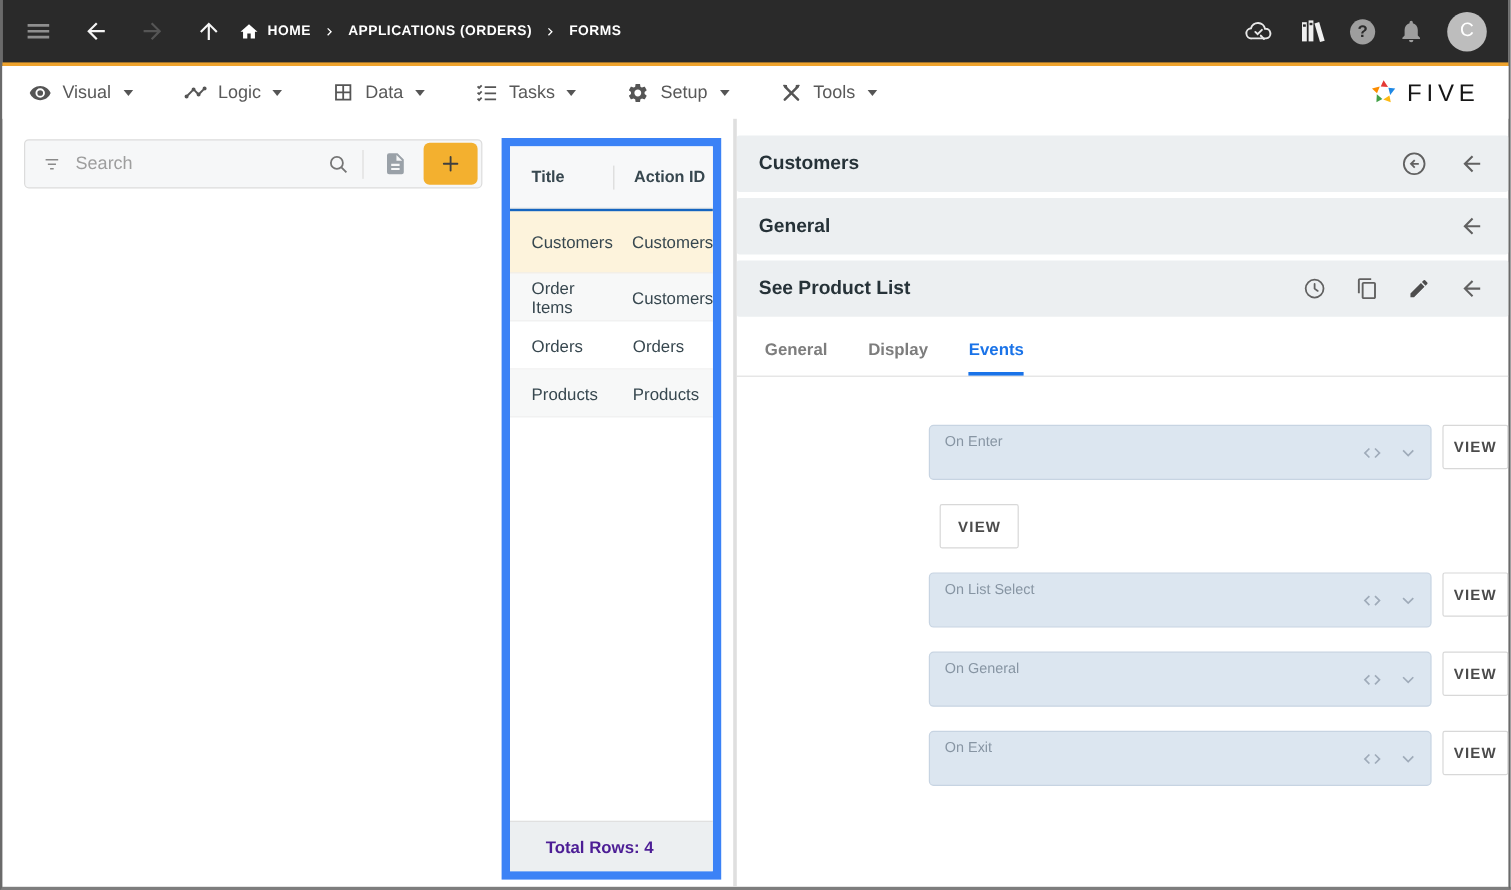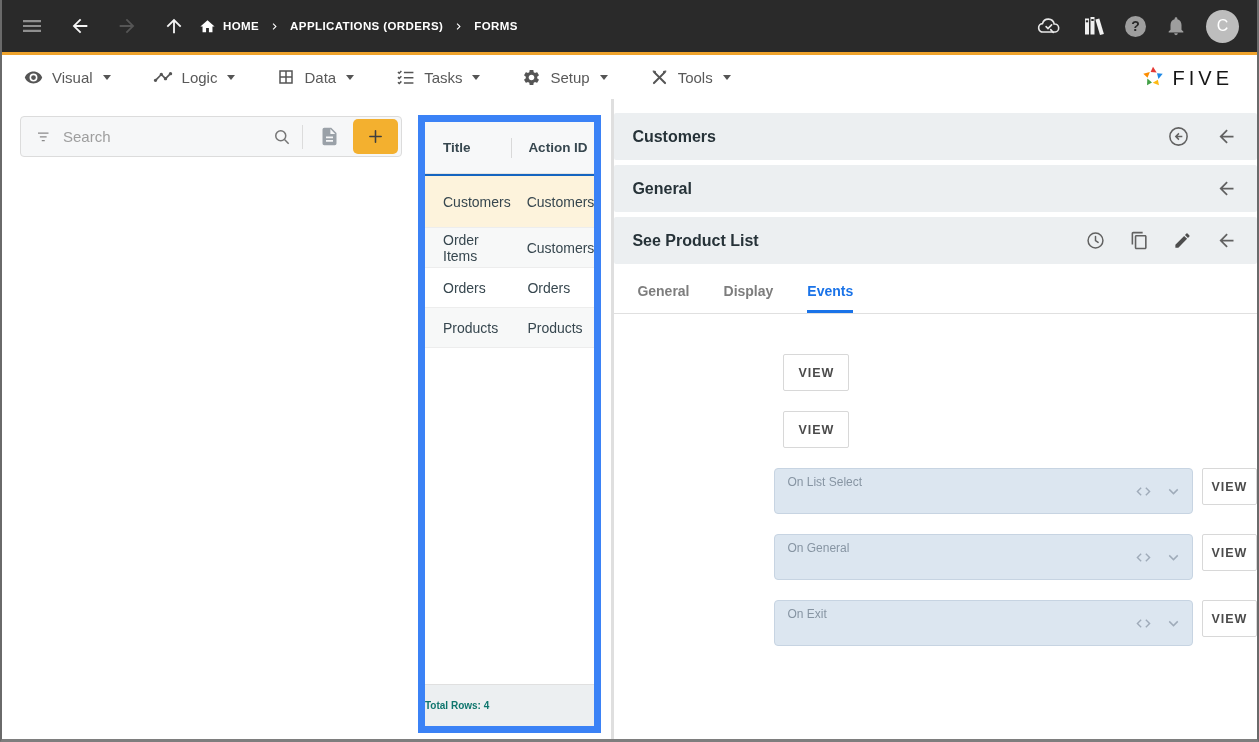--- a/index.html
+++ b/index.html
@@ -367,6 +367,22 @@
       <div class="fields">
 
         <div class="field-row">
+          <div class="field-box">
+            <span class="field-label">On Enter</span>
+            <span class="field-value"></span>
+            <span class="field-icons">
+              <span class="tb-ic">
+                  <svg width="17" height="17" viewBox="0 0 24 24" fill="currentColor">
+                    <path d="M9.4 16.6 4.8 12l4.6-4.6L8 6l-6 6 6 6 1.4-1.4zm5.2 0 4.6-4.6-4.6-4.6L16 6l6 6-6 6-1.4-1.4z"></path>
+                  </svg>
+                </span>
+              <span class="tb-ic">
+                  <svg width="17" height="17" viewBox="0 0 24 24" fill="none" stroke="currentColor" stroke-width="2">
+                    <path d="m6 9 6 6 6-6"></path>
+                  </svg>
+                </span>
+            </span>
+          </div>
           <button class="view-btn">VIEW</button>
         </div>
 

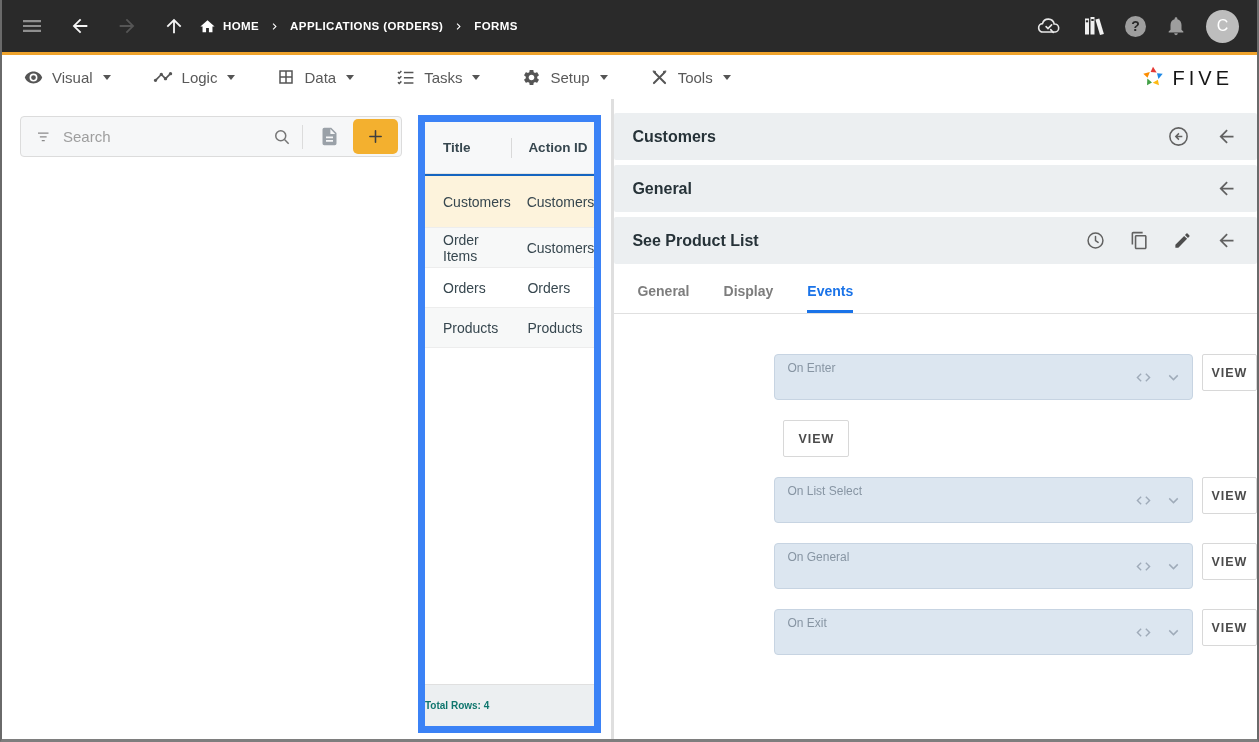--- a/index.html
+++ b/index.html
@@ -63,8 +63,8 @@
   .tbl-row.selected { background:#fdf3dc; border-top:2px solid #1565c0; height:54px; }
   .tbl-spacer { flex:1; background:#fff; }
   .tbl-footer { height:42px; background:#eceff1; border-top:1px solid #e0e0e0; display:flex;
-    align-items:center; justify-content:flex-start; padding-right:20px;
-    font-size:10px; font-weight:700; color:#0f766e; }
+    align-items:center; justify-content:center; padding-right:20px;
+    font-size:14px; font-weight:700; color:#4c1d95; }
 
   .panel-divider { flex:0 0 3px; background:#dfdfdf; }
 

